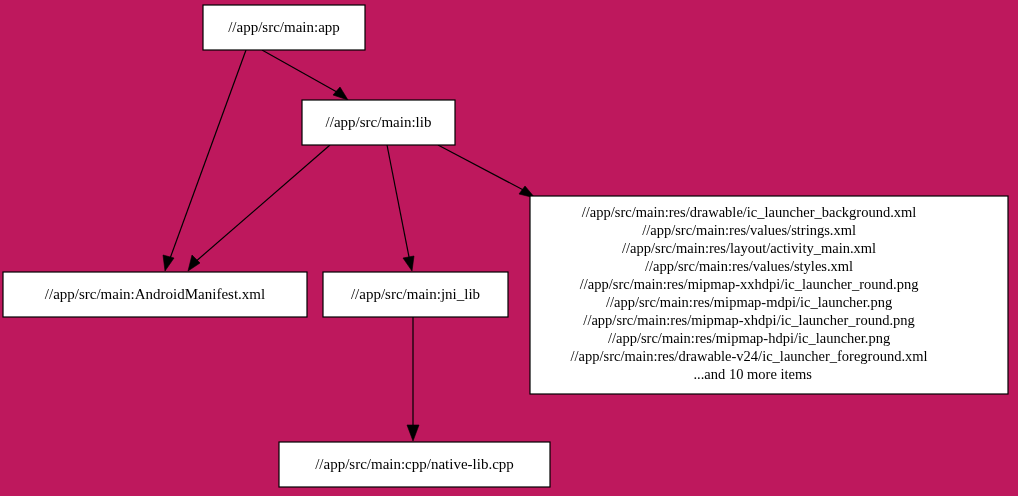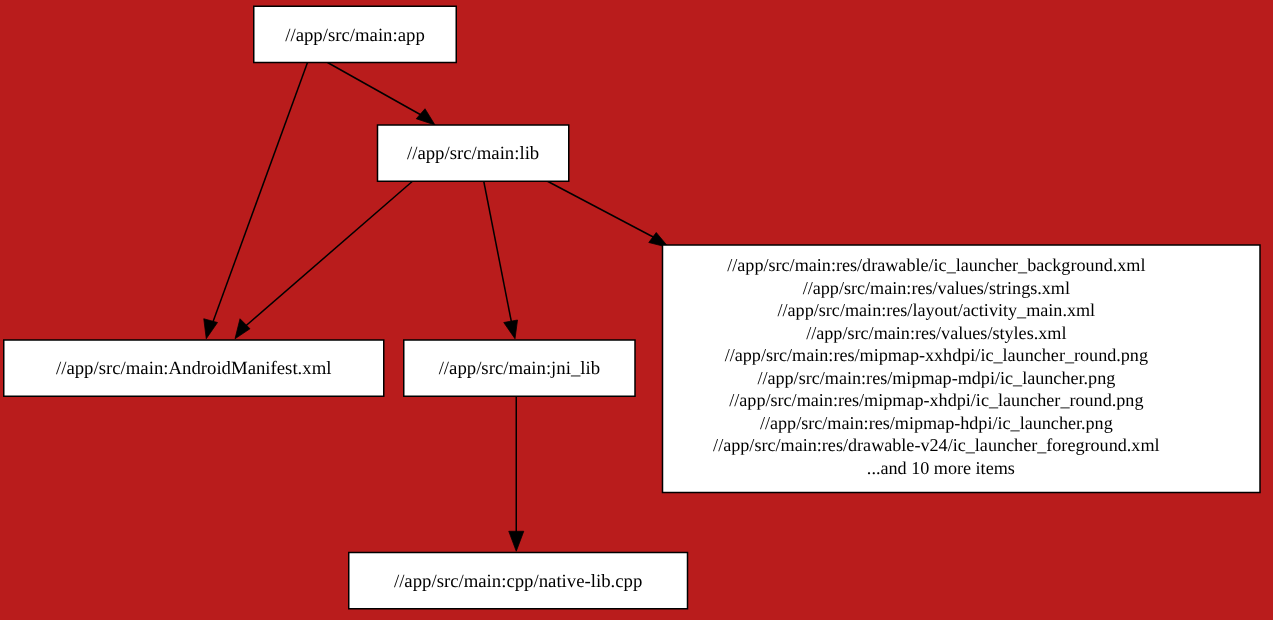--- a/index.html
+++ b/index.html
@@ -11,7 +11,7 @@
     position: relative;
     width: 1018px;
     height: 496px;
-    background: #b91c1c;
+    background: #be185d;
     overflow: hidden;
     font-family: "Liberation Serif", "DejaVu Serif", serif;
   }

